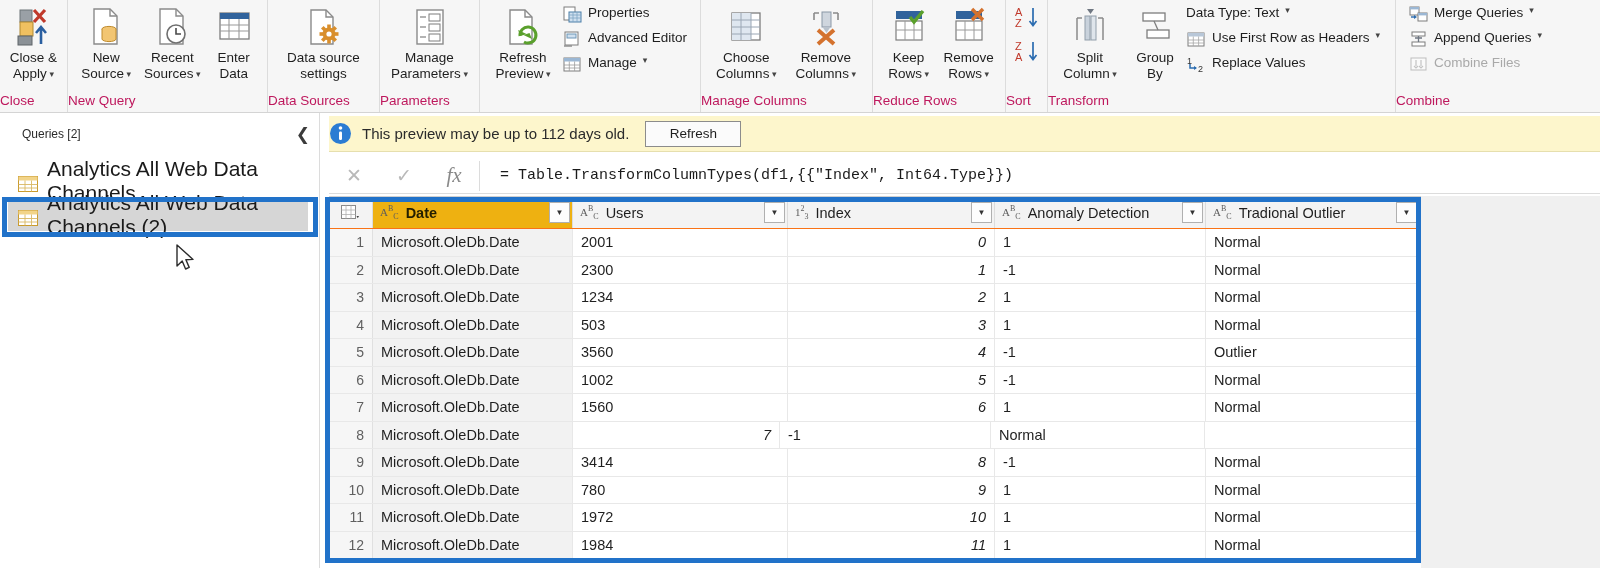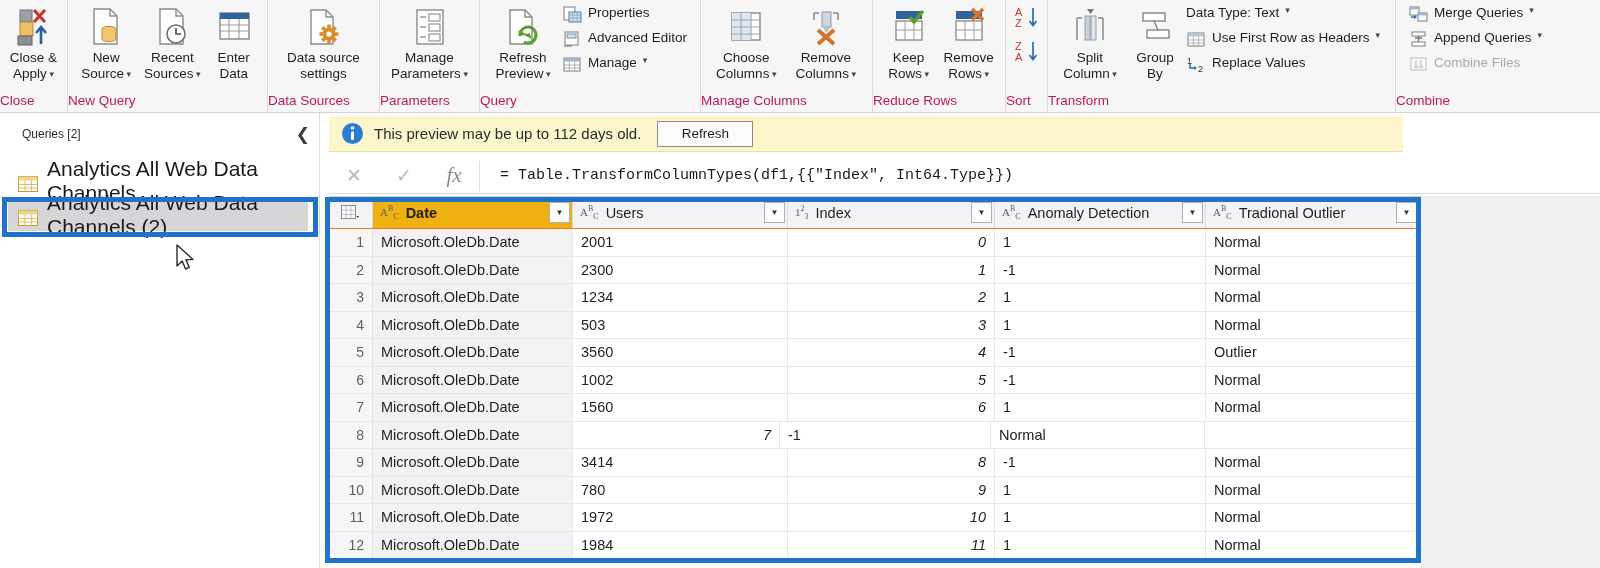--- a/index.html
+++ b/index.html
@@ -340,7 +340,6 @@
         </div>
       </div>
     </div>
-    <div class="rgroup-label">Query</div>
   </div>
 
   <div class="rgroup" style="width:172px">

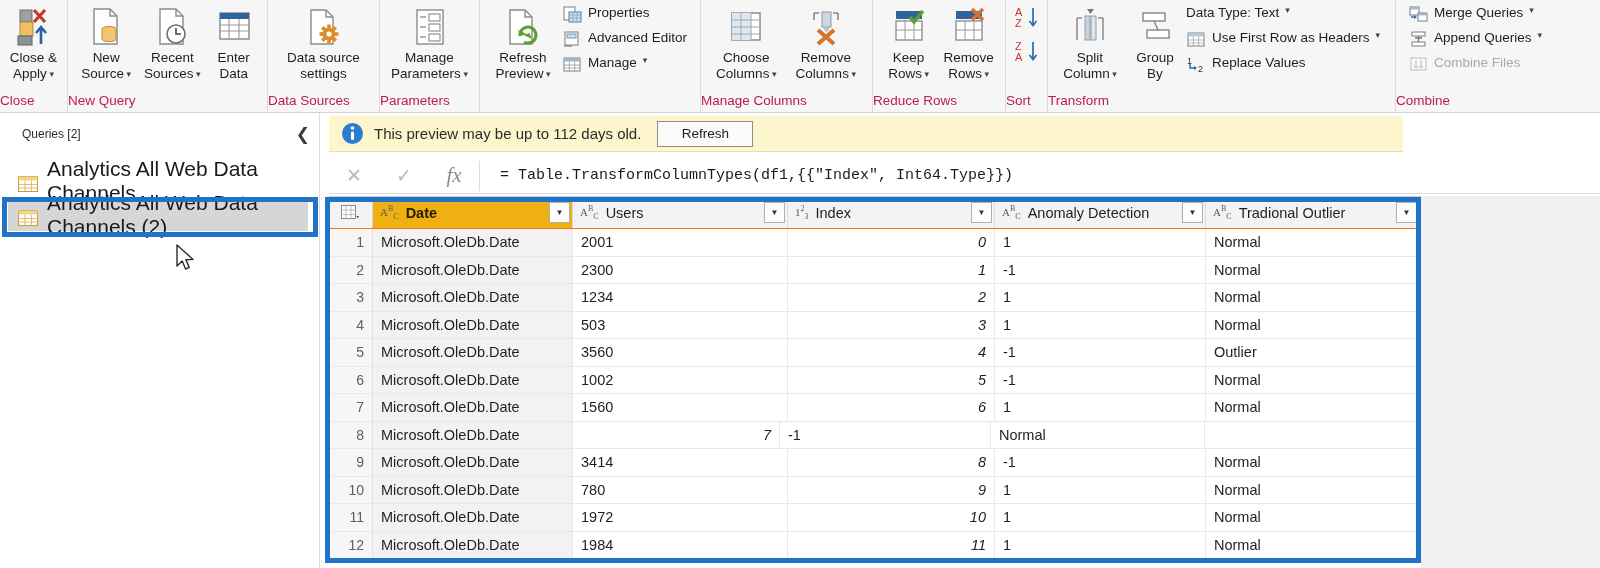--- a/index.html
+++ b/index.html
@@ -88,9 +88,9 @@
 
   
   #infobar {
-    position: absolute; left: 329px; top: 116px; width: 1074px; height: 36px;
+    position: absolute; left: 329px; top: 116px; width: 1271px; height: 36px;
     background: #fdf6cc; border-bottom: 1px solid #e6dfae;
-    display: flex; align-items: center; padding-left: 12px;
+    display: flex; align-items: center; 
   }
   #info-icon { width: 23px; height: 23px; flex: none; margin-right: 10px;}
   #info-text { font-size: 15px; color: #2b2b2b; margin-right: 16px; white-space: nowrap;}

